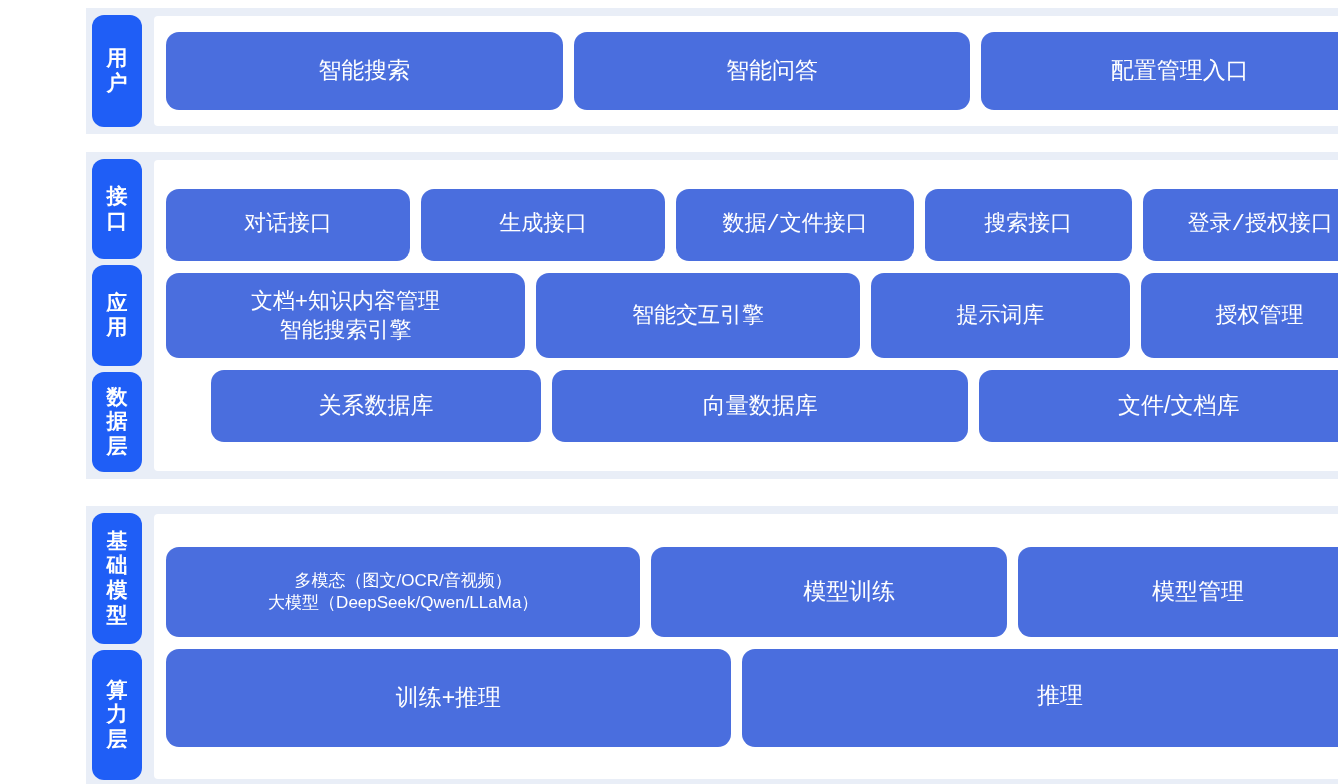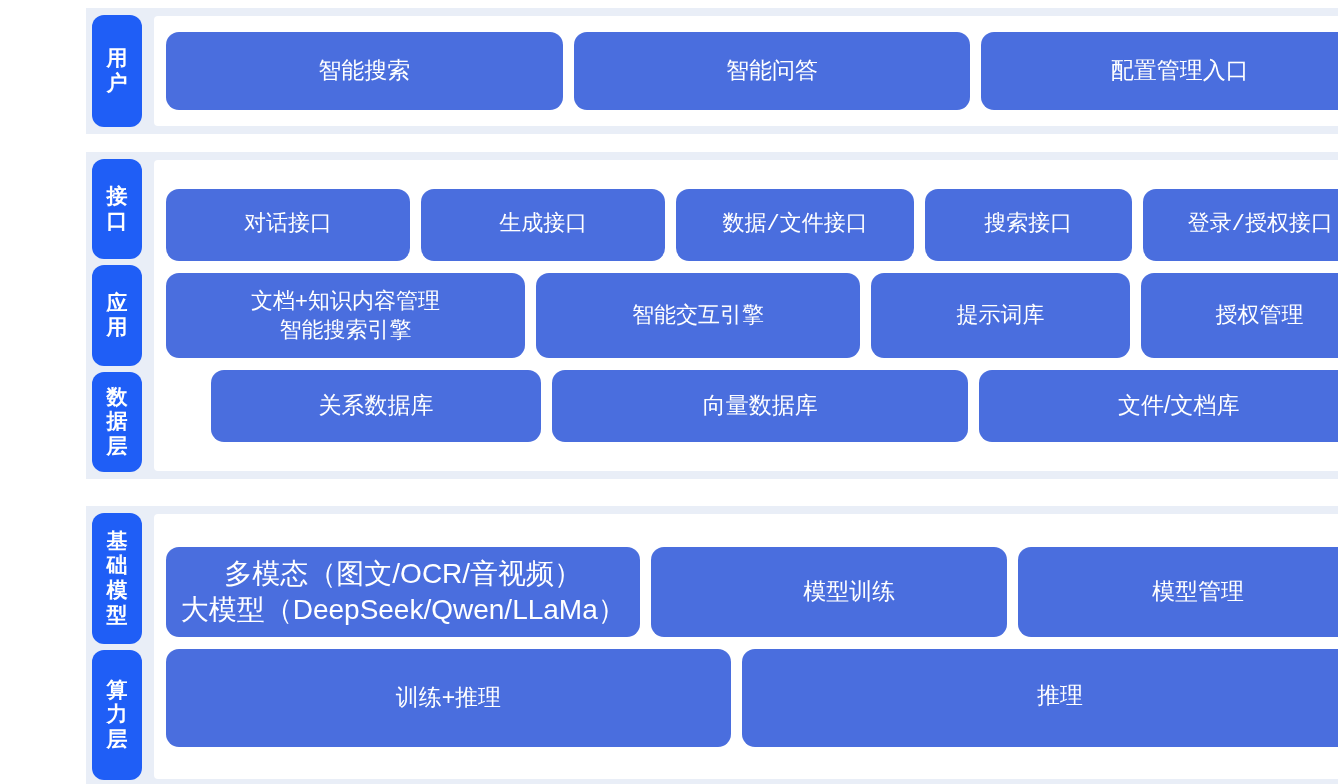--- a/index.html
+++ b/index.html
@@ -142,7 +142,7 @@
 
   
   #row-model { height: 90px; }
-  #row-model .c0 { flex: 3.84 1 0; font-size: 28px; }
+  #row-model .c0 { flex: 3.84 1 0; font-size: 17px; }
   #row-model .c1 { flex: 2.51 1 0; padding-left: 48px; }
   #row-model .c2 { flex: 2.88 1 0; }
 

